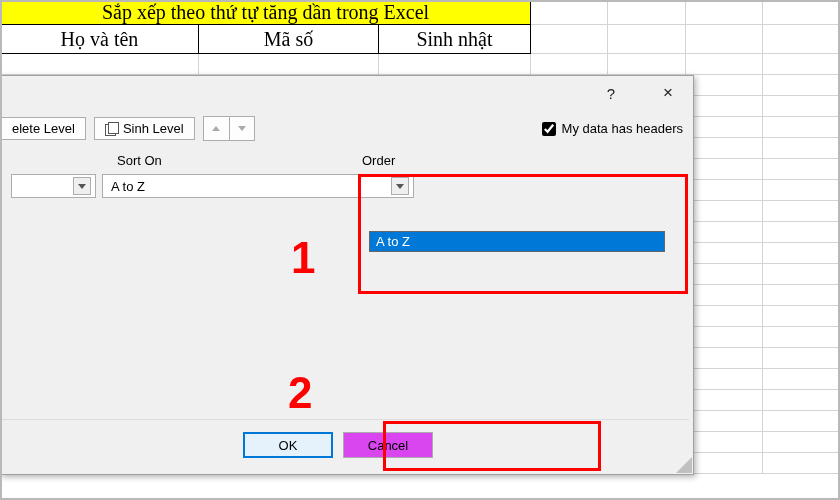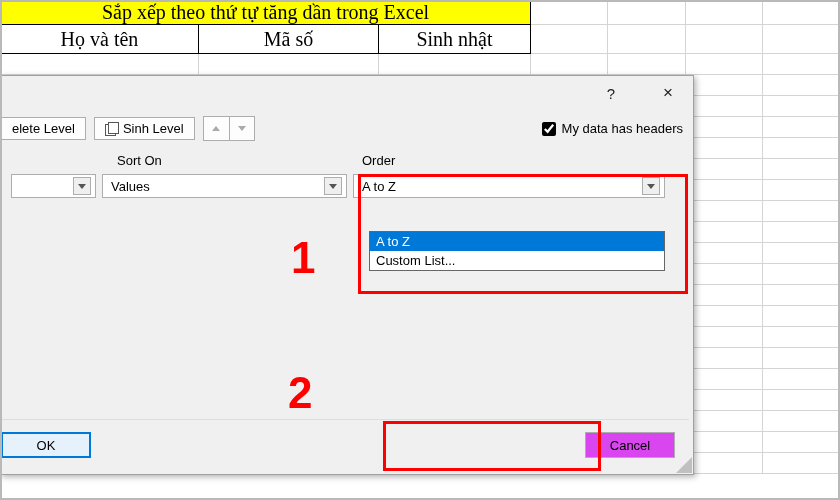--- a/index.html
+++ b/index.html
@@ -341,14 +341,6 @@
           </svg>
       </span>
     </div>
-    <div class="dropdown dd-sorton">
-      <span>Values</span>
-      <span class="dd-arrow">
-        <svg class="tri" viewBox="0 0 8 5">
-            <polygon points="0,0 8,0 4,5" fill="#555"></polygon>
-          </svg>
-      </span>
-    </div>
     <div class="dropdown dd-order">
       <span>A to Z</span>
       <span class="dd-arrow">

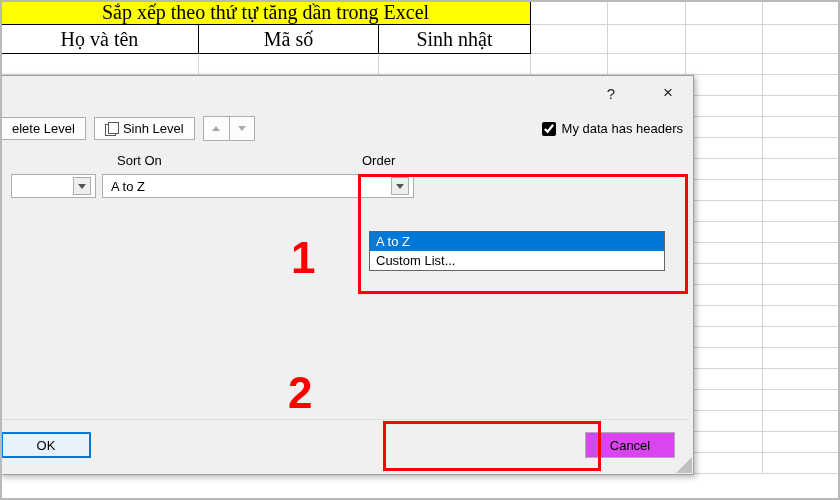--- a/index.html
+++ b/index.html
@@ -353,7 +353,6 @@
 
   <div class="dd-list">
     <div class="item selected">A to Z</div>
-    <div class="item">Custom List...</div>
   </div>
 
   <div class="highlight-1"></div>

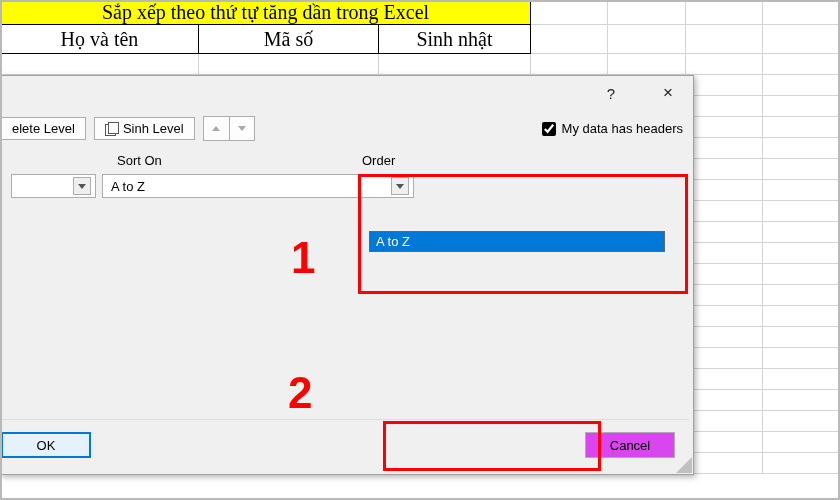--- a/index.html
+++ b/index.html
@@ -61,7 +61,7 @@
     .annot-2 { left: 287px; top: 292px; }
 
     
-    .footer { position: absolute; bottom: 4px; right: 4px; left: 0; border-top: 1px solid #ddd; padding: 12px 14px 12px 0; display: flex; justify-content: space-between; gap: 10px; background: #f0f0f0; }
+    .footer { position: absolute; bottom: 4px; right: 4px; left: 0; border-top: 1px solid #ddd; padding: 12px 14px 12px 0; display: flex; justify-content: center; gap: 10px; background: #f0f0f0; }
     .footer .fbtn { width: 90px; height: 26px; border: 1px solid #adadad; background: #d946ef; font-size: 13px; cursor: pointer; }
     .footer .fbtn.ok { border: 2px solid #0078d7; background: #e5f1fb; }
 

